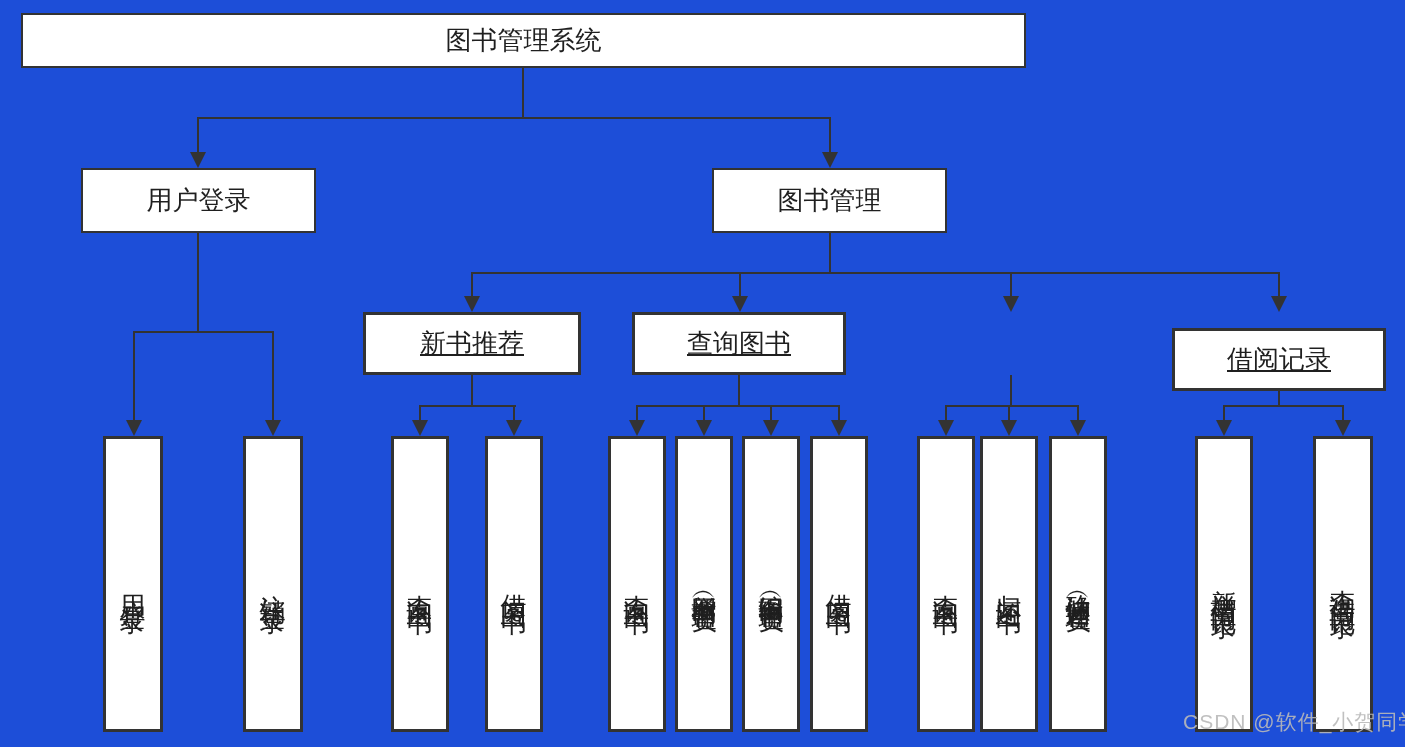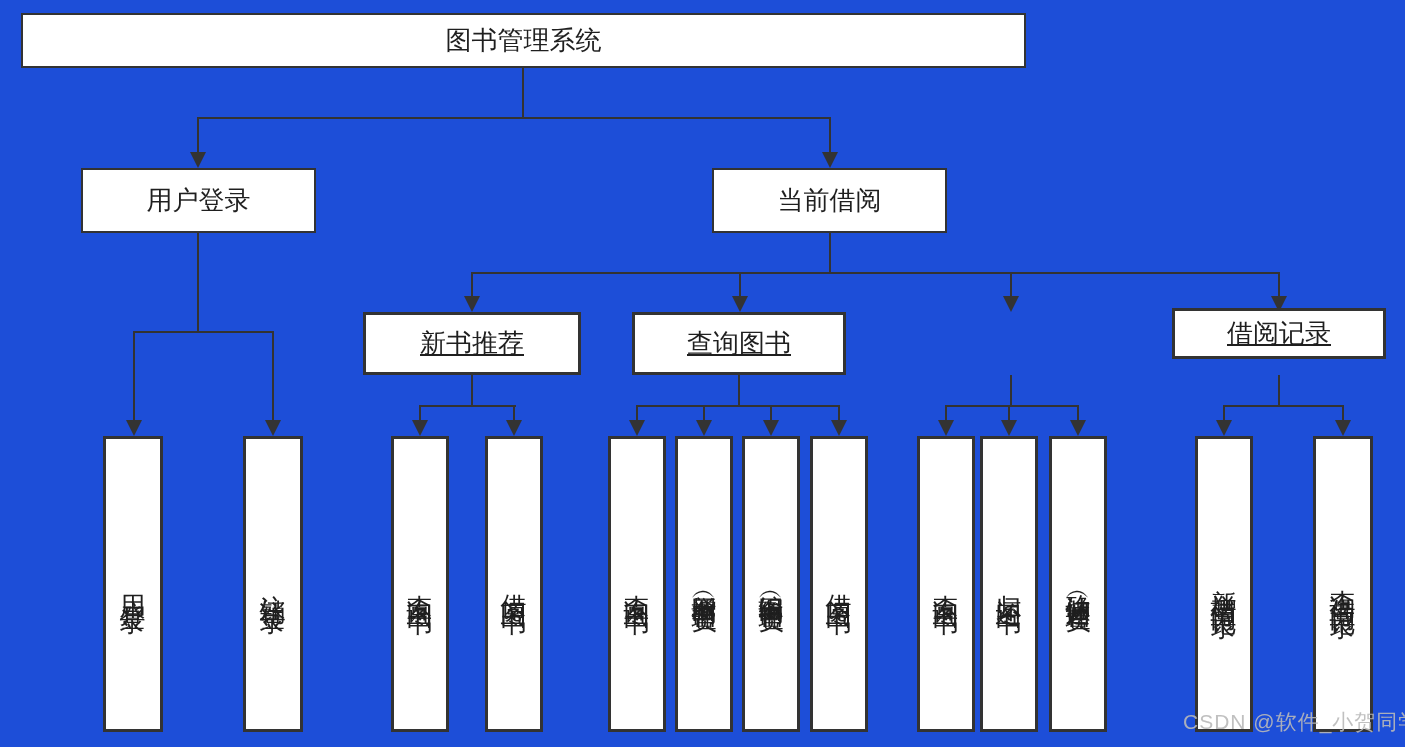--- a/index.html
+++ b/index.html
@@ -87,7 +87,7 @@
     <span>用户登录</span>
   </div>
   <div class="box" style="left:712px; top:168px; width:235px; height:65px;">
-    <span>当前借阅</span>
+    <span>图书管理</span>
   </div>
 
   <div class="vline" style="left:197px; top:233px; width:2px; height:100px;"></div>

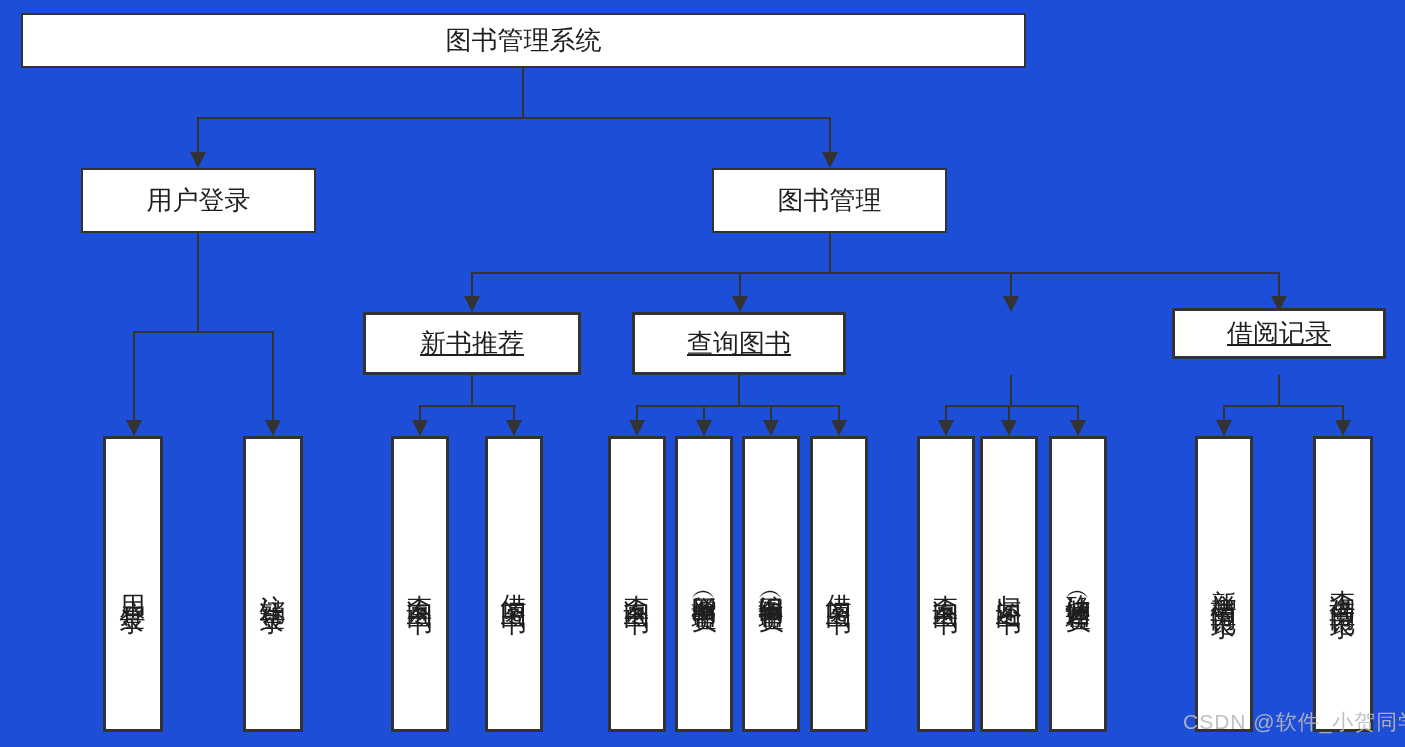--- a/index.html
+++ b/index.html
@@ -114,7 +114,7 @@
   <div class="box lvl3" style="left:632px; top:312px; width:214px; height:63px;">
     <span>查询图书</span>
   </div>
-  <div class="box lvl3" style="left:1172px; top:308px; width:214px; height:51px;">
+  <div class="box lvl3" style="left:1172px; top:328px; width:214px; height:63px;">
     <span>借阅记录</span>
   </div>
 

